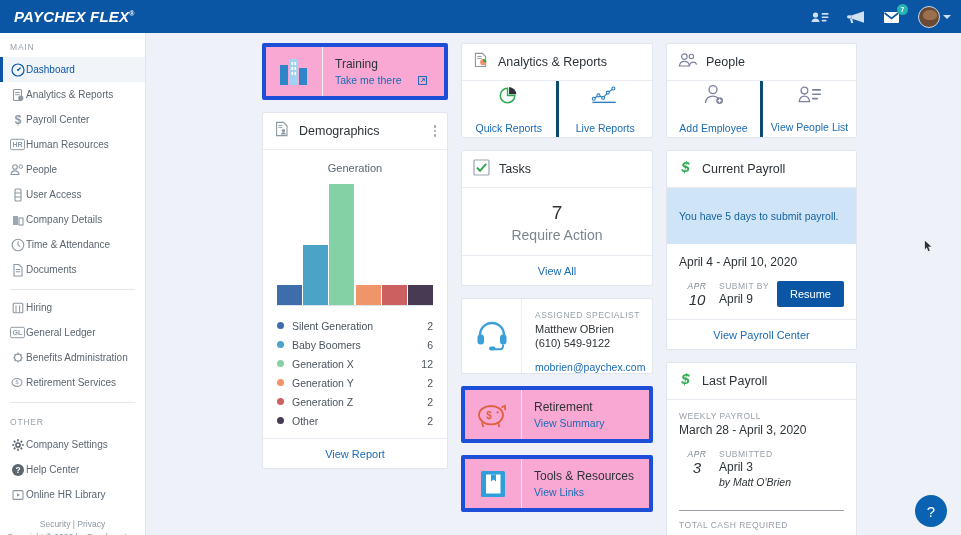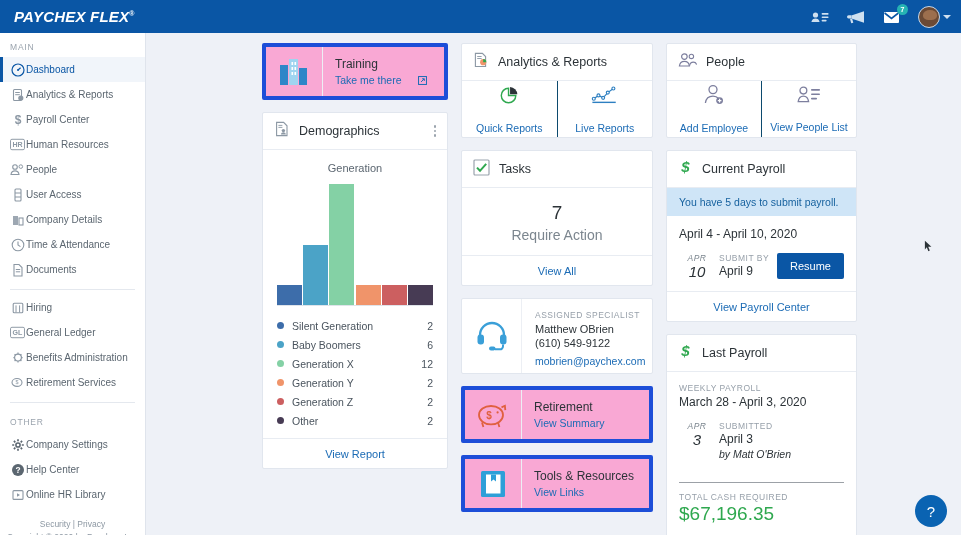--- a/index.html
+++ b/index.html
@@ -117,7 +117,7 @@
   
   .acts { display: flex; height: 56px; }
   .act { flex: 1; display: flex; flex-direction: column; align-items: center; justify-content: center; cursor: pointer; gap: 12px; }
-  .act + .act { border-left: 1px solid #0c4a6e; }
+  .act + .act { border-left: 3px solid #0c4a6e; }
   .act-l { font-size: 10.5px; color: #1b6bb5; }
 
   

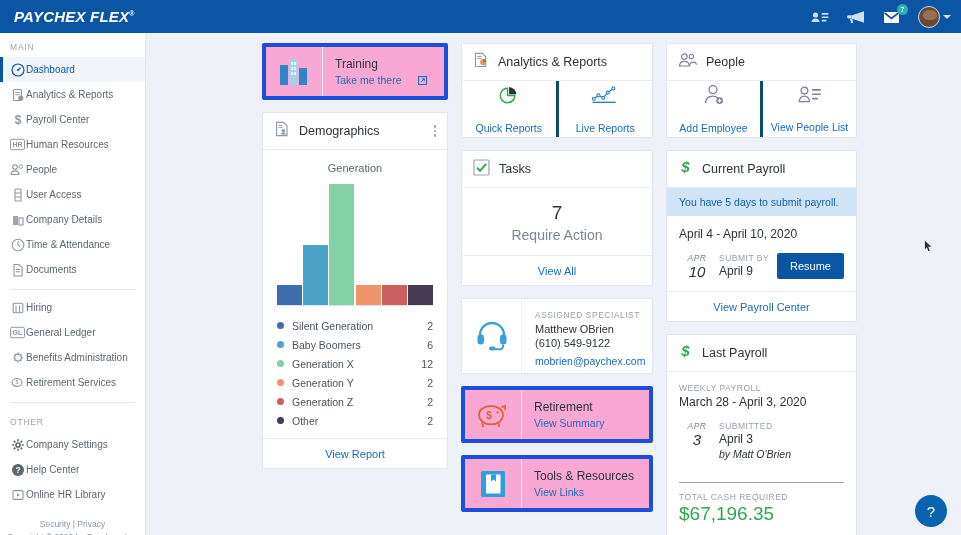--- a/index.html
+++ b/index.html
@@ -135,7 +135,7 @@
   .spec-e { font-size: 10.5px; color: #1b6bb5; margin-top: 6px; cursor: pointer; }
 
   
-  .alert { background: #cfe5f7; color: #17629f; font-size: 10.5px; padding: 8px 12px; }
+  .alert { background: #cfe5f7; color: #17629f; font-size: 10.5px; padding: 22px 12px; }
   .pay-body { padding: 11px 12px 10px 12px; }
   .pay-range { font-size: 12px; color: #2c3338; }
   .pay-row { display: flex; align-items: flex-start; margin-top: 12px; }

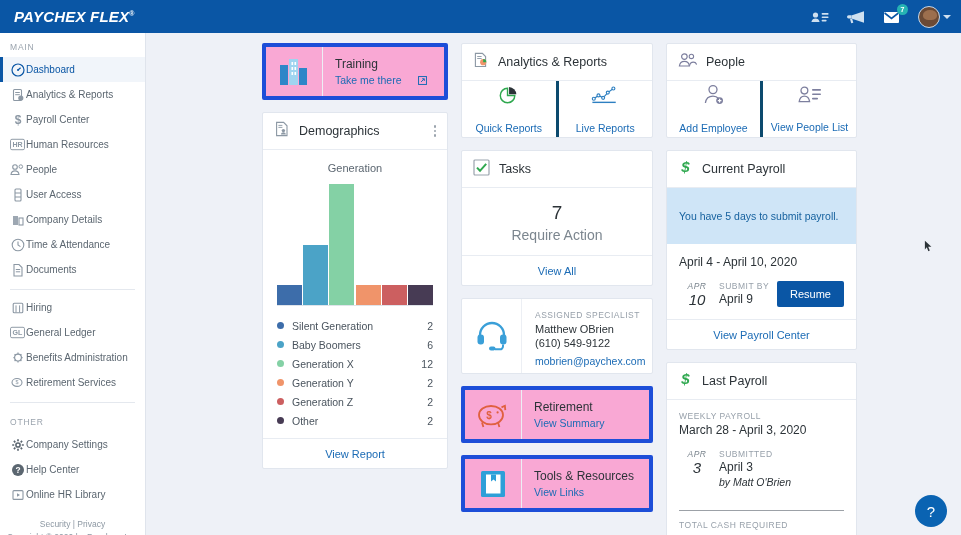--- a/index.html
+++ b/index.html
@@ -132,7 +132,7 @@
   .spec-k { font-size: 8.5px; color: #97a0aa; letter-spacing: .5px; }
   .spec-n { font-size: 11px; color: #2c3338; margin-top: 3px; }
   .spec-p { font-size: 11px; color: #2c3338; margin-top: 2px; }
-  .spec-e { font-size: 10.5px; color: #1b6bb5; margin-top: 6px; cursor: pointer; }
+  .spec-e { font-size: 10.5px; color: #1b6bb5; margin-top: 12px; cursor: pointer; }
 
   
   .alert { background: #cfe5f7; color: #17629f; font-size: 10.5px; padding: 22px 12px; }

